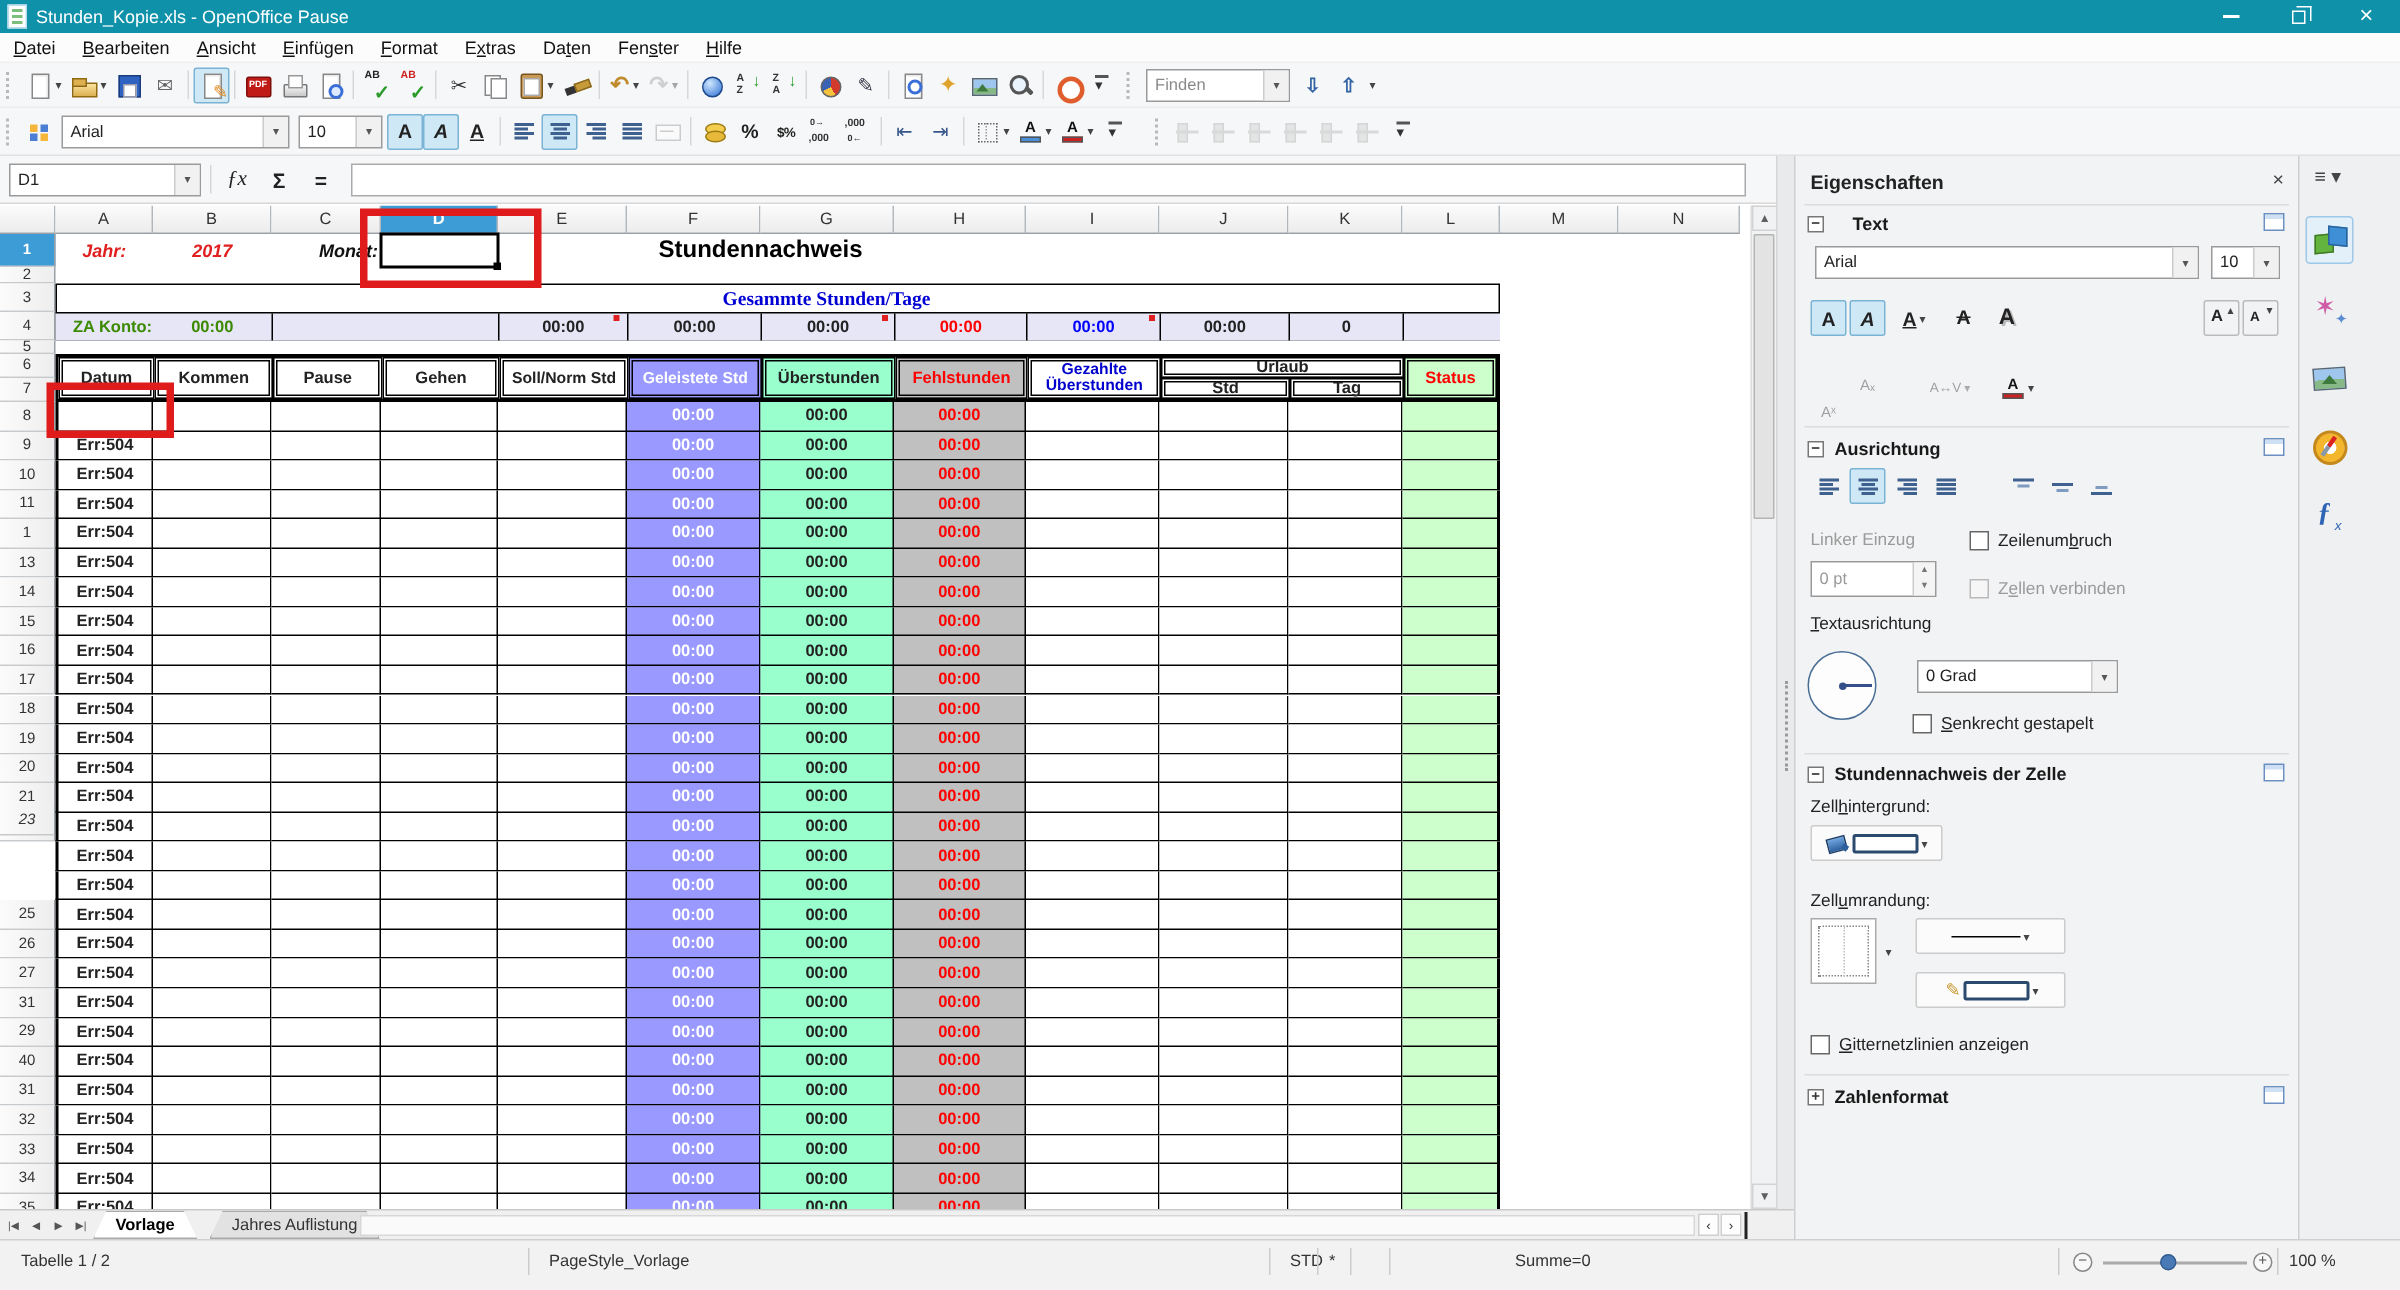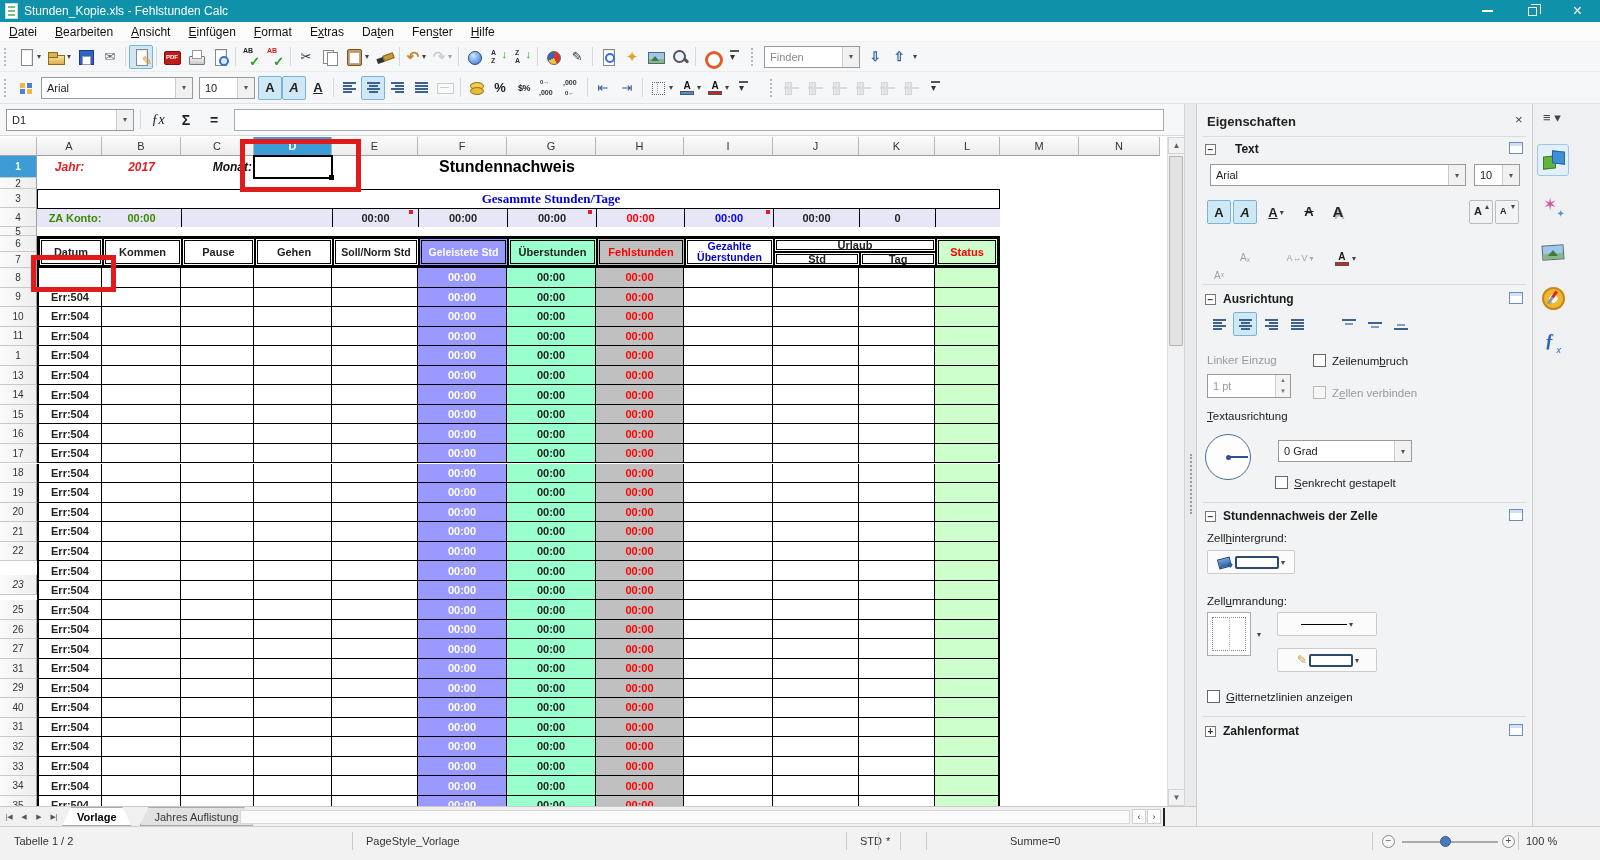--- a/index.html
+++ b/index.html
@@ -234,7 +234,7 @@
 
 <div id="titlebar">
   <span class="appicon"></span>
-  <span id="title-text">Stunden_Kopie.xls - Fehlstunden Calc</span>
+  <span id="title-text">Stunden_Kopie.xls - OpenOffice Pause</span>
   <div id="winbtns">
     <div class="winbtn">
         <span class="g-min"></span>

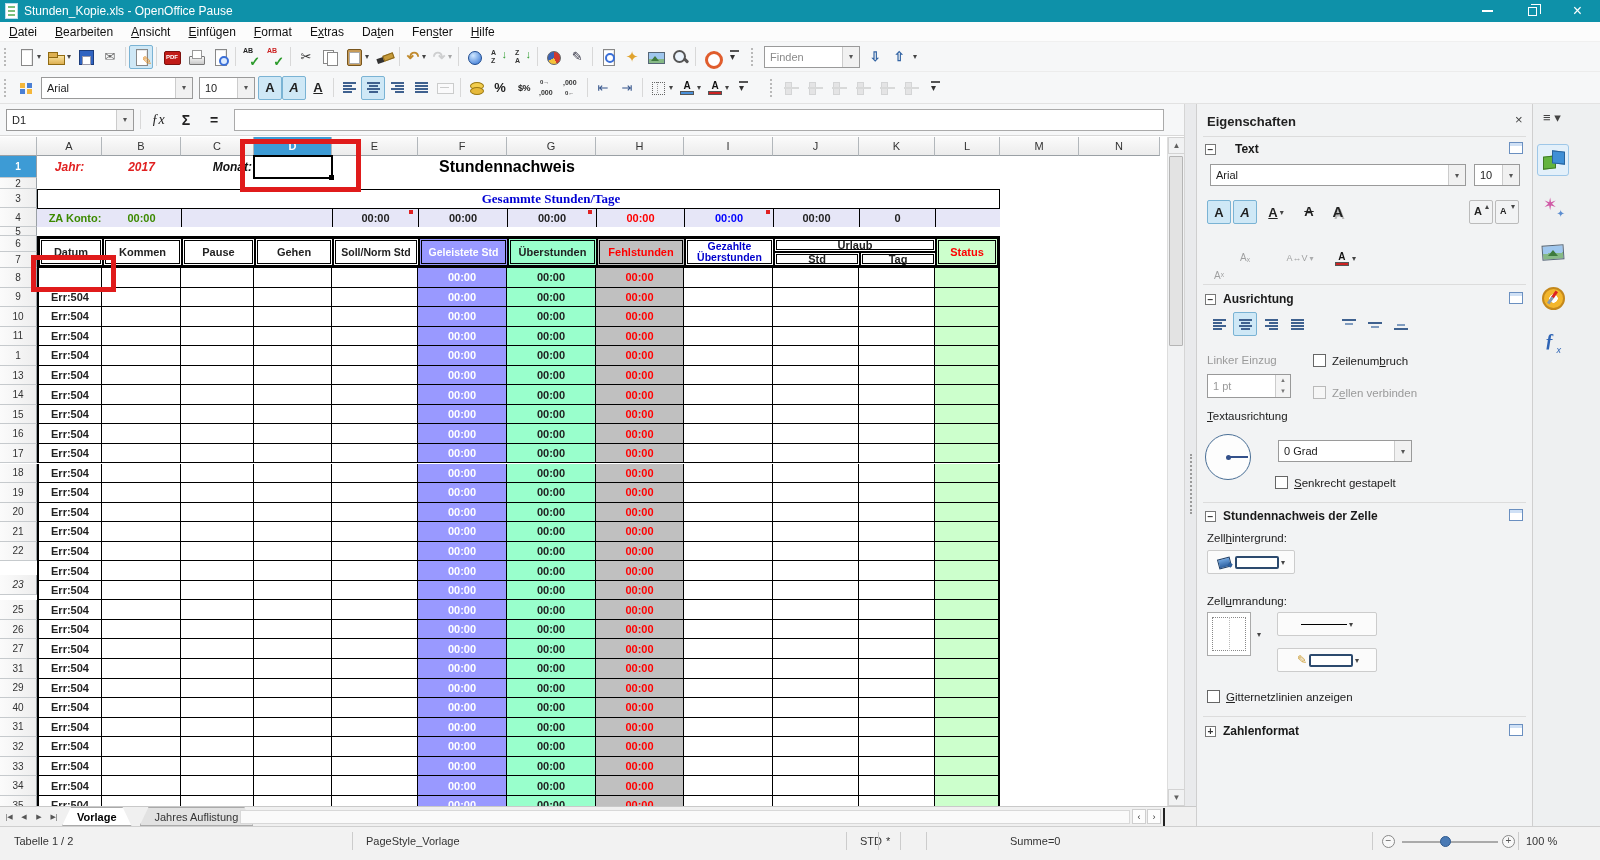--- a/index.html
+++ b/index.html
@@ -1076,7 +1076,7 @@
       <span>Zeilenum<u>b</u>ruch</span>
     </div>
   <div class="spin" style="left:10px;top:270px;width:84px;height:24px">
-    <span>1 pt</span>
+    <span>0 pt</span>
     <span class="arrows">
         <span>▲</span>
         <span>▼</span>

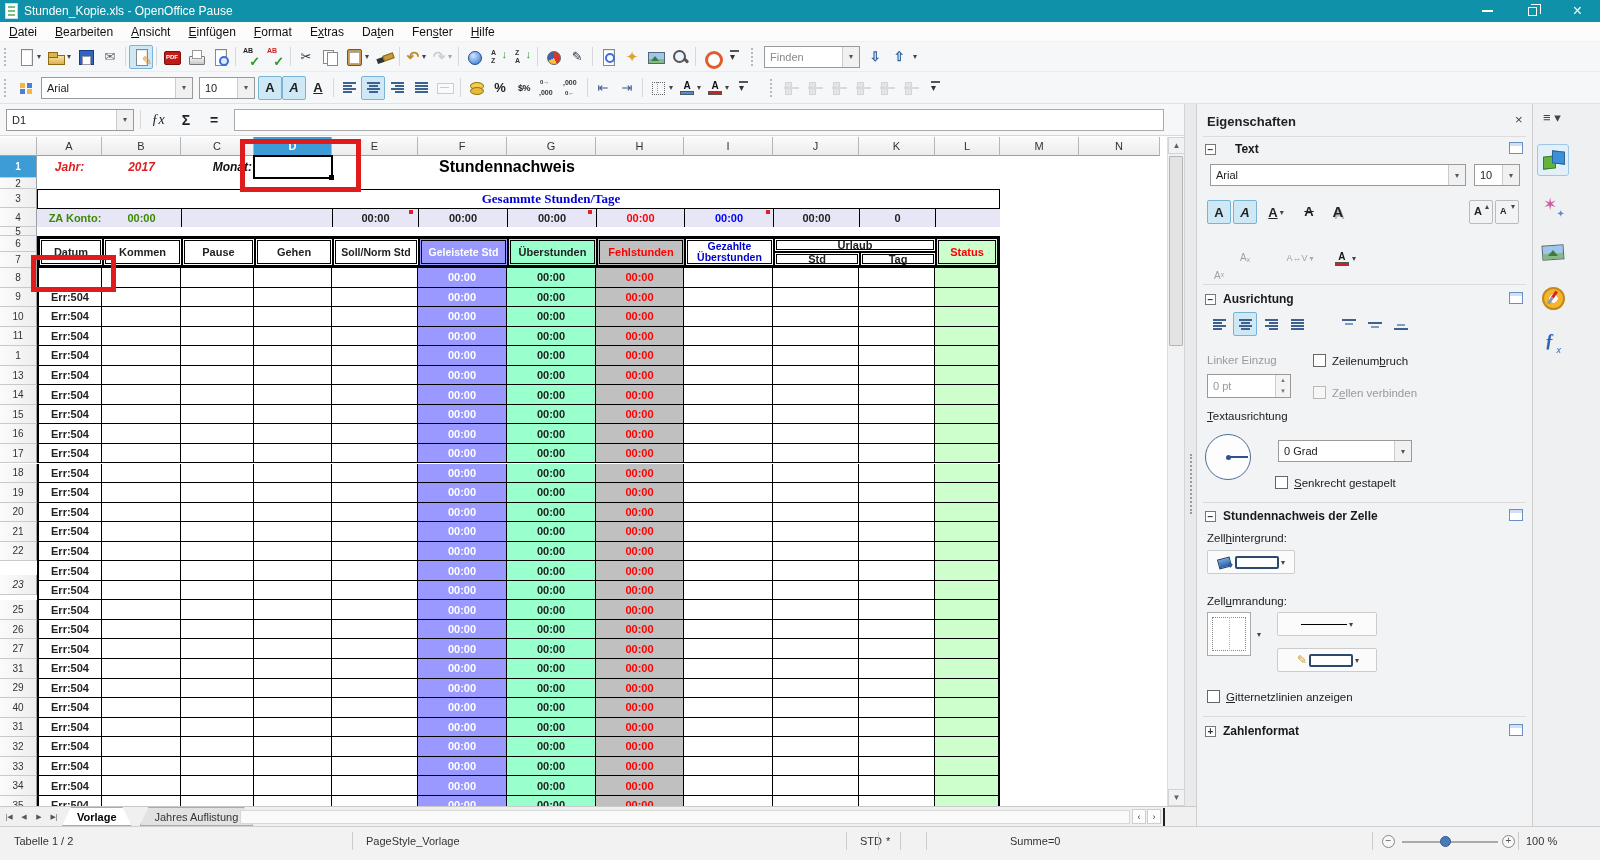--- a/index.html
+++ b/index.html
@@ -558,7 +558,7 @@
       <div class="rowhdr" style="top: 365.6px; height: 19.55px;">20</div>
       <div class="rowhdr" style="top: 385.15px; height: 19.55px;">21</div>
       <div class="rowhdr" style="top: 404.7px; height: 19.55px;">22</div>
-      <div class="rowhdr" style="top: 438px; height: 19.55px; font-style: italic;">23</div>
+      <div class="rowhdr" style="top: 400px; height: 19.55px; font-style: italic;">23</div>
       <div class="rowhdr" style="top: 443.8px; height: 19.55px; margin-left: 40px;">24</div>
       <div class="rowhdr" style="top: 463.35px; height: 19.55px;">25</div>
       <div class="rowhdr" style="top: 482.9px; height: 19.55px;">26</div>

